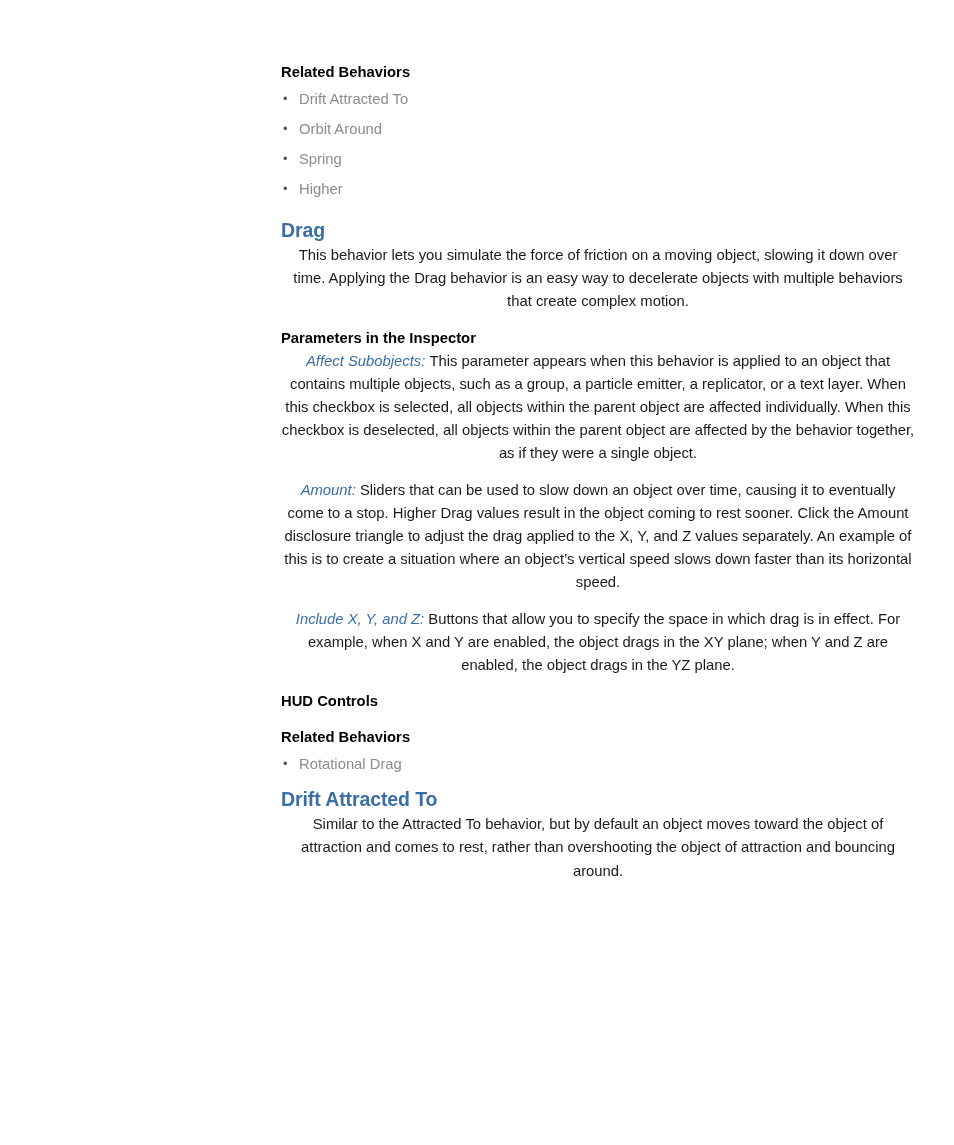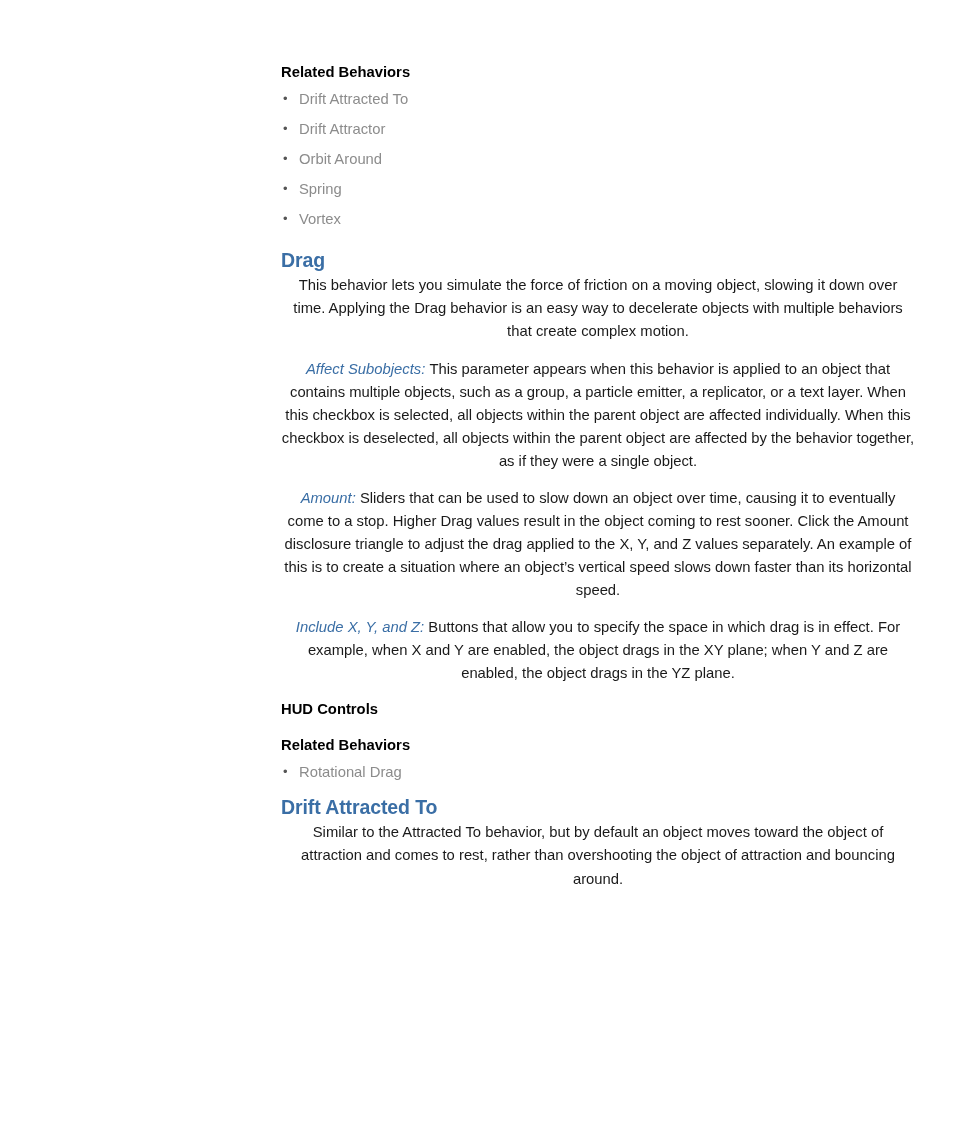--- a/index.html
+++ b/index.html
@@ -148,7 +148,6 @@
       <h3 class="h-sub">Related Behaviors</h3>
       <ul class="xref">
         <li>Drift Attracted To</li>
-        <li>Drift Attractor</li>
         <li>Orbit Around</li>
         <li>Spring</li>
         <li>Vortex</li>

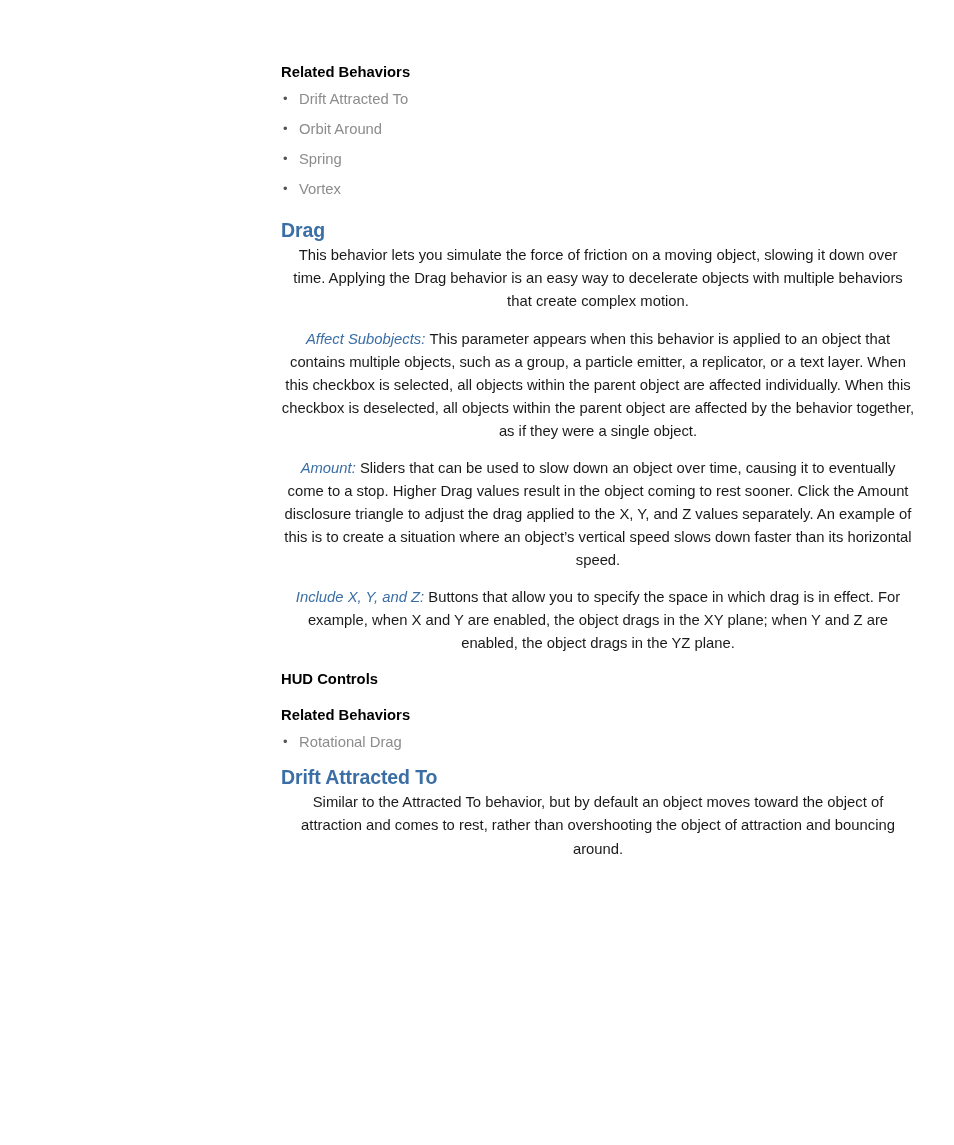--- a/index.html
+++ b/index.html
@@ -150,7 +150,7 @@
         <li>Drift Attracted To</li>
         <li>Orbit Around</li>
         <li>Spring</li>
-        <li>Vortex</li>
+        <li>Higher</li>
       </ul>
     </div>
 

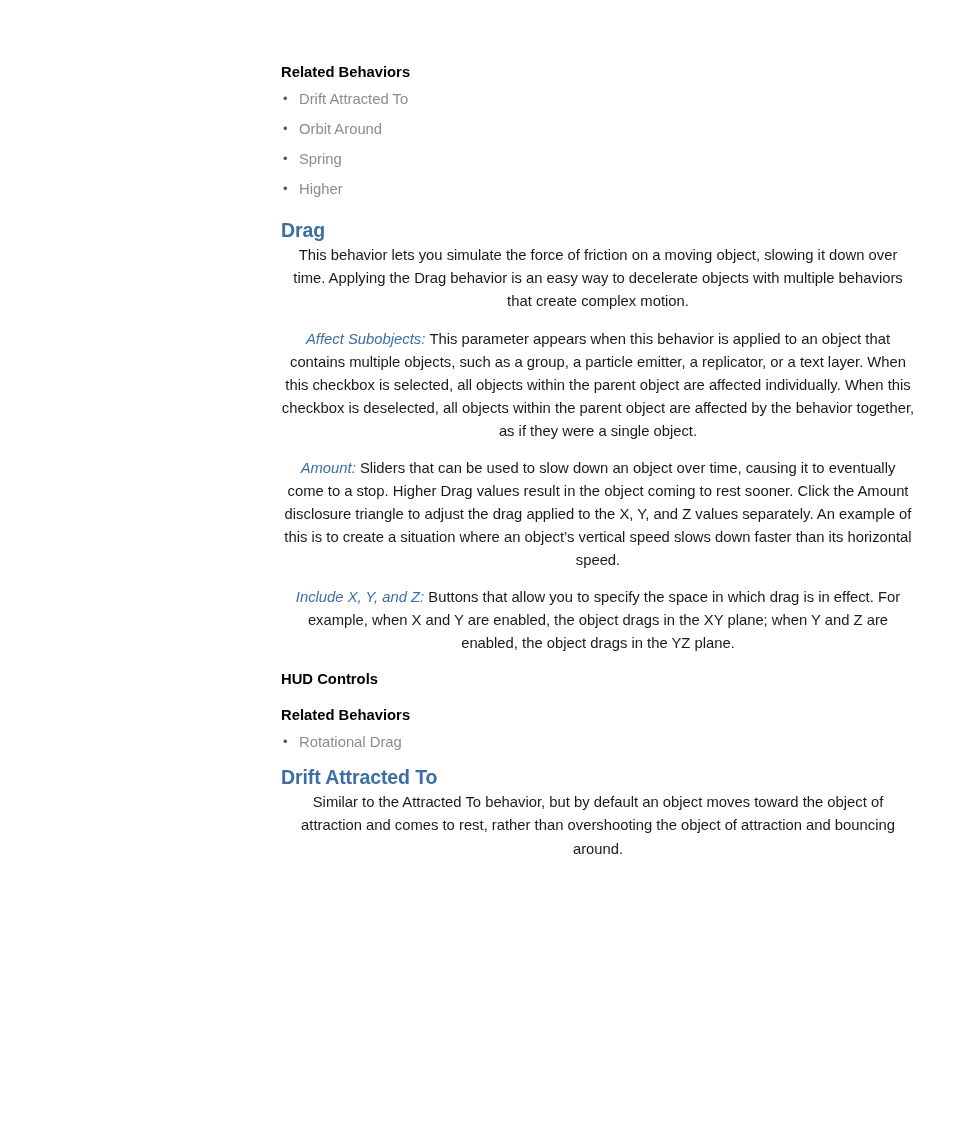--- a/index.html
+++ b/index.html
@@ -163,6 +163,7 @@
 
       <div class="gap-md"></div>
 
+      <h3 class="h-sub">Parameters in the Inspector</h3>
 
       <p class="body"><span class="lead-in">Affect Subobjects:</span>&nbsp;<span>This parameter appears when this behavior is applied to an object that contains multiple objects, such as a group, a particle emitter, a replicator, or a text layer. When this checkbox is selected, all objects within the parent object are affected individually. When this checkbox is deselected, all objects within the parent object are affected by the behavior together, as if they were a single object.</span></p>
 

